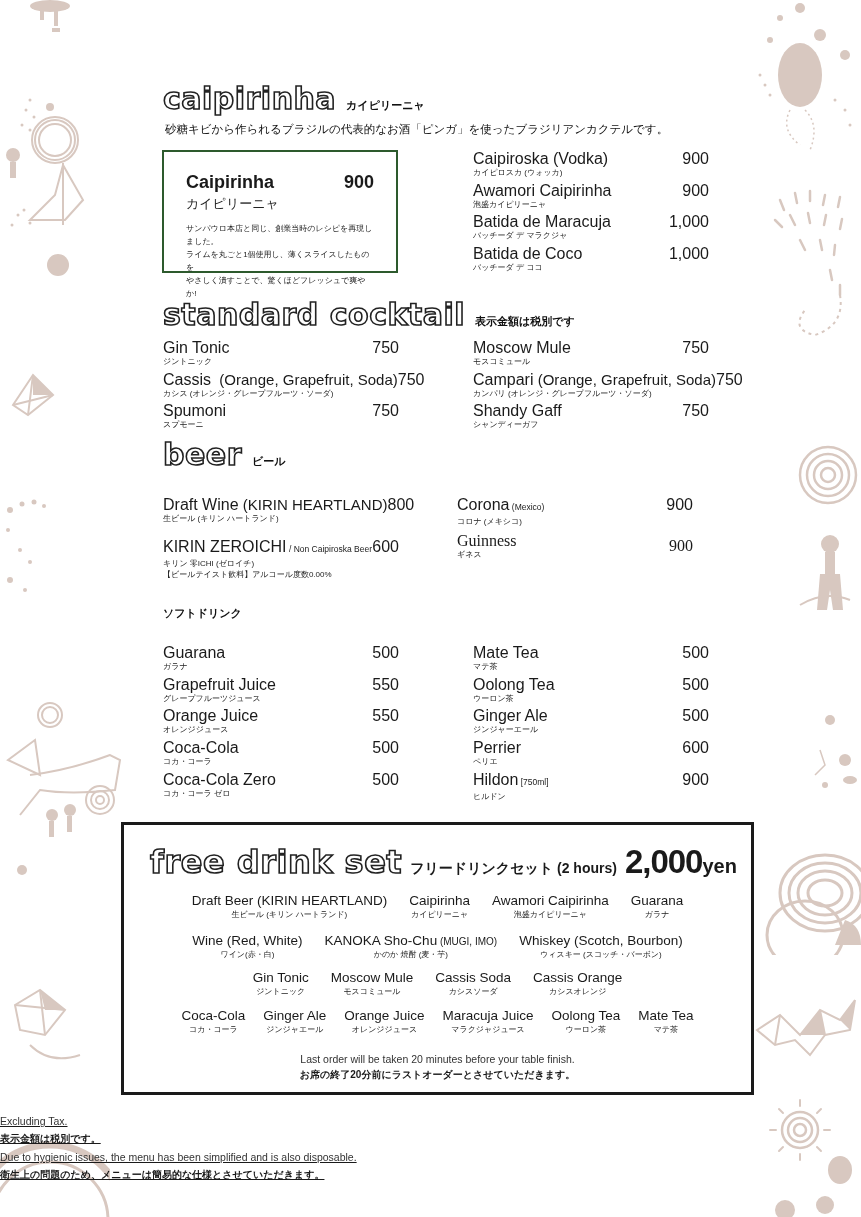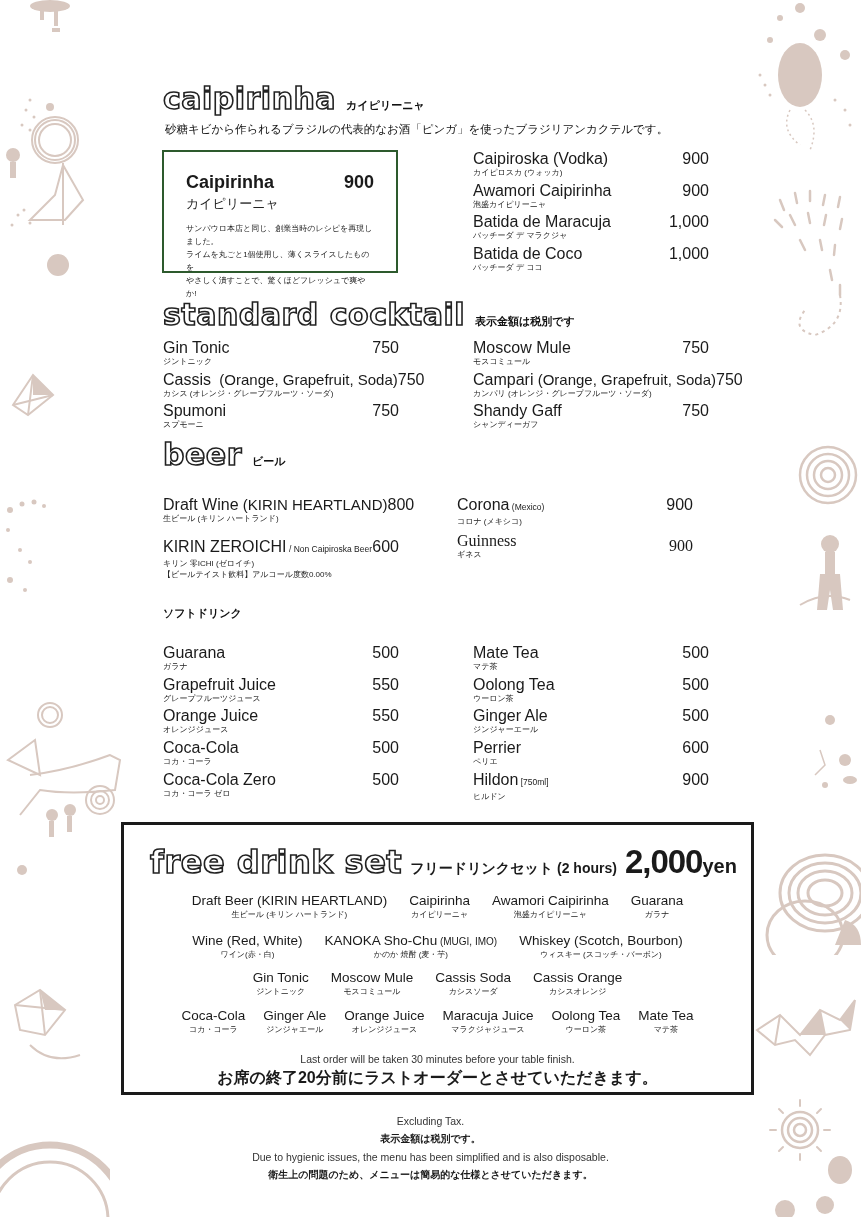--- a/index.html
+++ b/index.html
@@ -592,7 +592,7 @@
   </div>
 
   <div class="notes" style="top:228px;">
-    <div class="en">Last order will be taken 30 minutes before your table finish.</div>
+    <div class="en">Last order will be taken 20 minutes before your table finish.</div>
     <div class="jp">お席の終了20分前にラストオーダーとさせていただきます。</div>
   </div>
 </div>

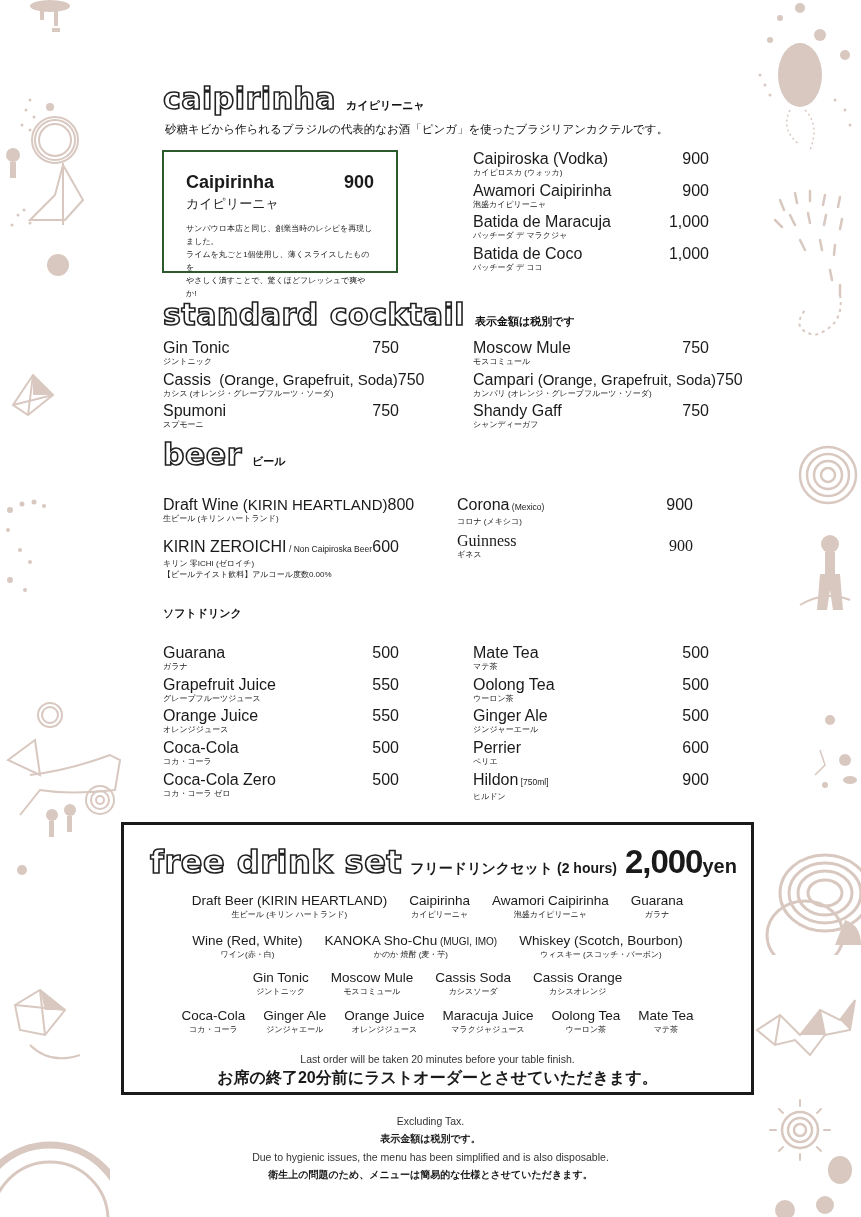--- a/index.html
+++ b/index.html
@@ -49,7 +49,7 @@
 
   .notes { position: absolute; left: 0; width: 100%; text-align: center; }
   .notes .en { font-size: 10.5px; color: #333; }
-  .notes .jp { font-size: 16px; font-weight: bold; margin-top: 3px; }
+  .notes .jp { font-size: 10px; font-weight: bold; margin-top: 3px; }
 
   .footer { position: absolute; left: 0; width: 861px; top: 1112px; text-align: center; }
   .footer p { line-height: 18px; }

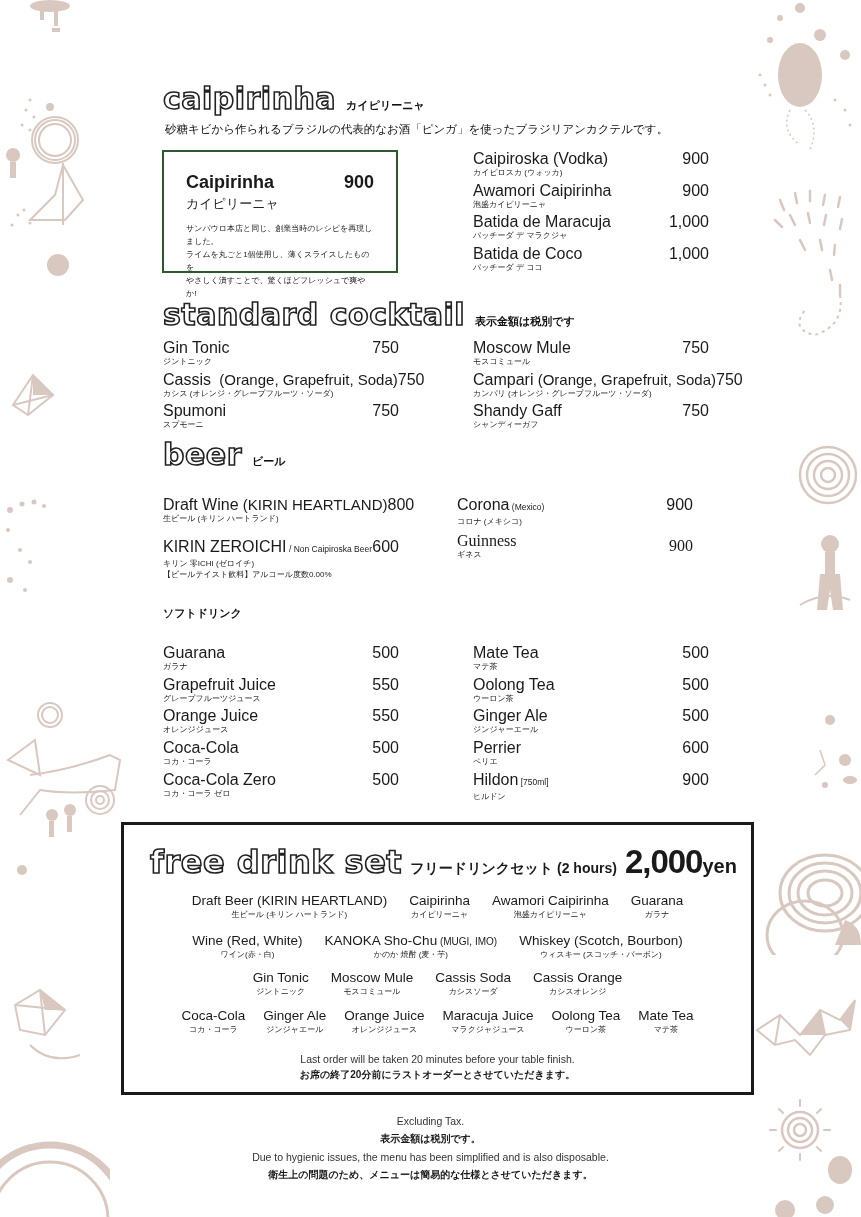--- a/index.html
+++ b/index.html
@@ -51,7 +51,7 @@
   .notes .en { font-size: 10.5px; color: #333; }
   .notes .jp { font-size: 10px; font-weight: bold; margin-top: 3px; }
 
-  .footer { position: absolute; left: 0; width: 861px; top: 1112px; text-align: center; }
+  .footer { position: absolute; left: 0; width: 861px; top: 1112px; text-align: left; text-decoration: underline; }
   .footer p { line-height: 18px; }
   .footer .en { font-size: 10.5px; color: #333; }
   .footer .jp { font-size: 10px; font-weight: bold; }

